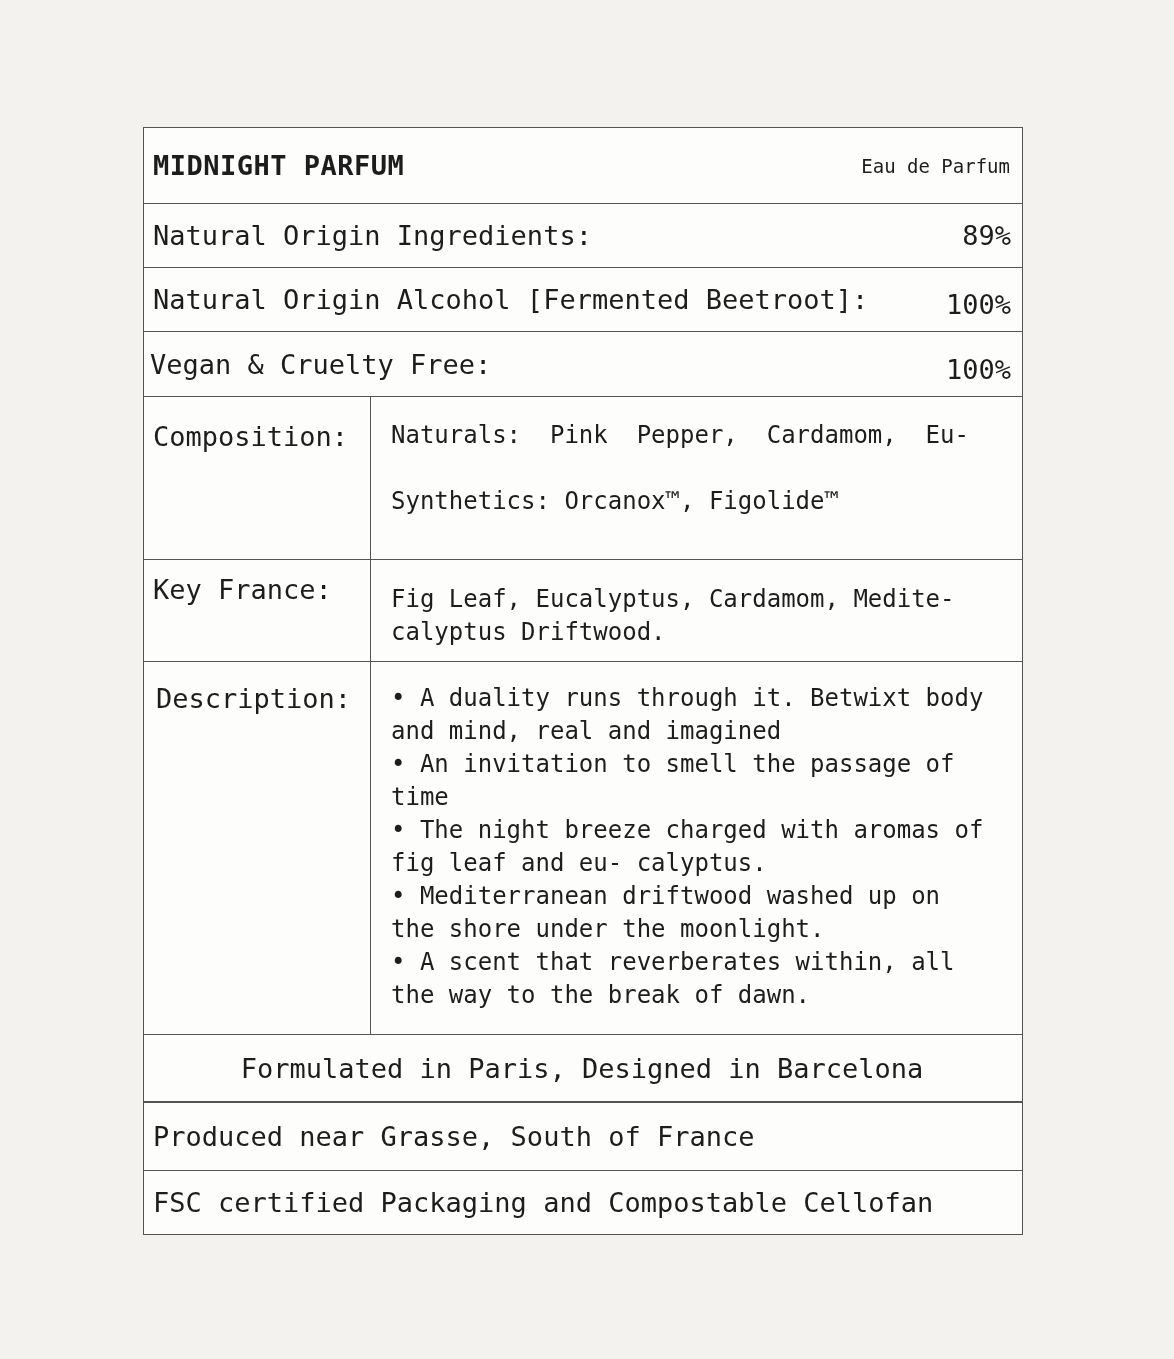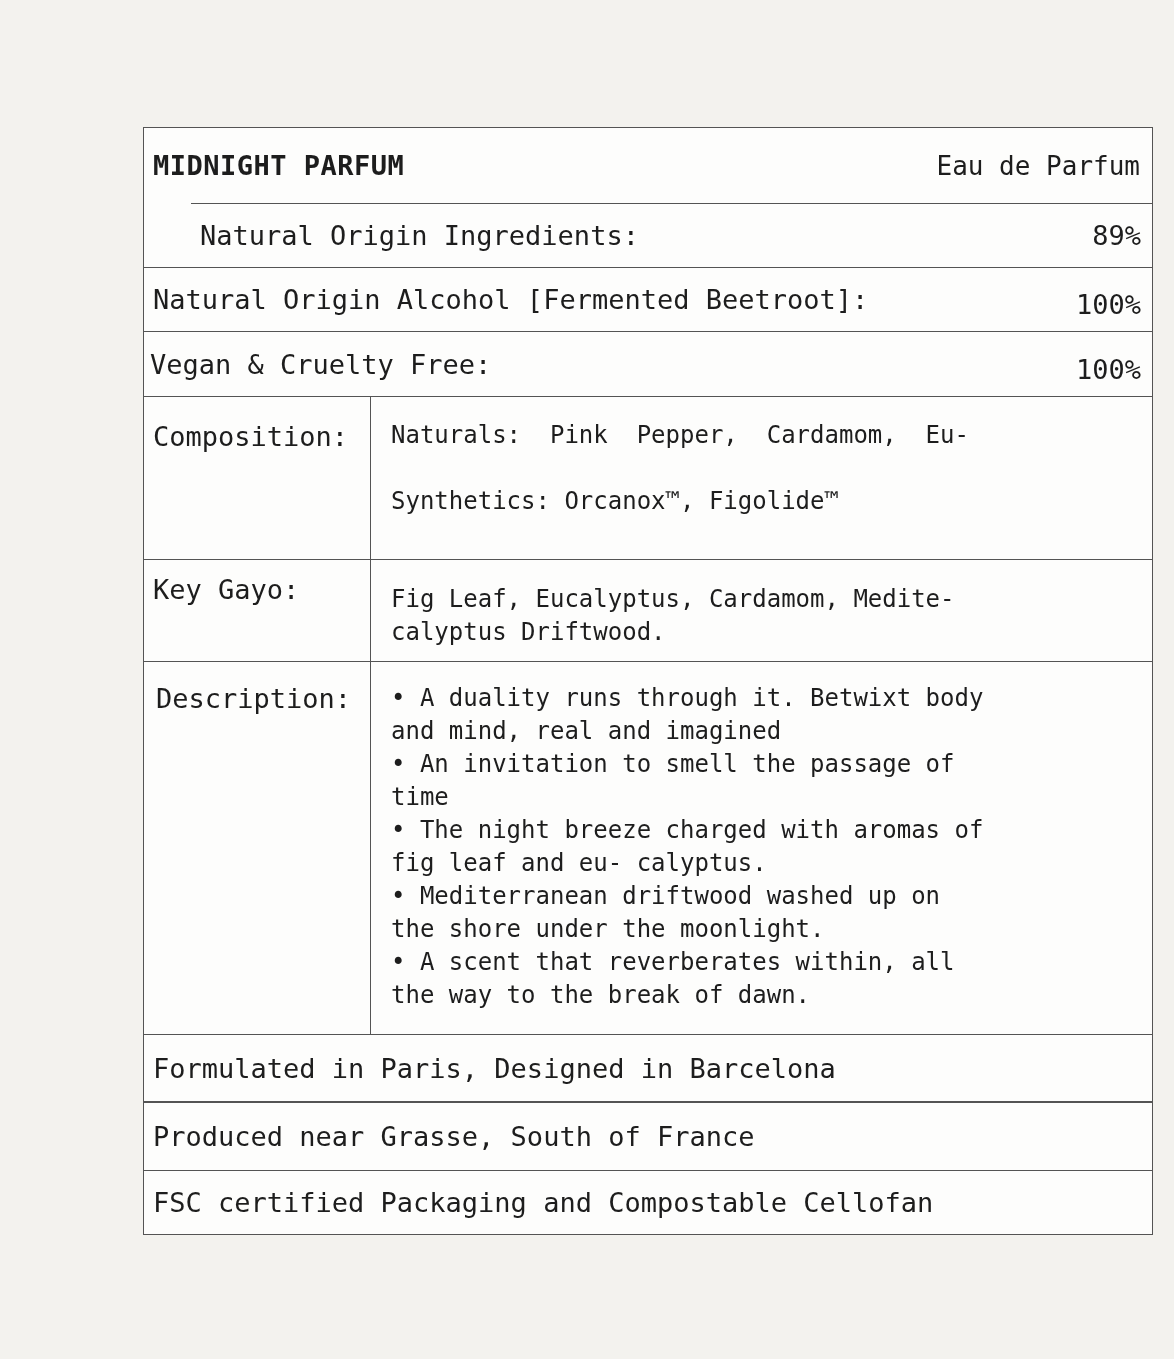--- a/index.html
+++ b/index.html
@@ -11,7 +11,7 @@
     position: relative;
   }
   .card {
-    position: absolute; left: 143px; top: 127px; width: 1010px;
+    position: absolute; left: 143px; top: 127px; width: 880px;
     box-sizing: border-box;
     border: 1px solid #545454;
     background: #fdfdfc;

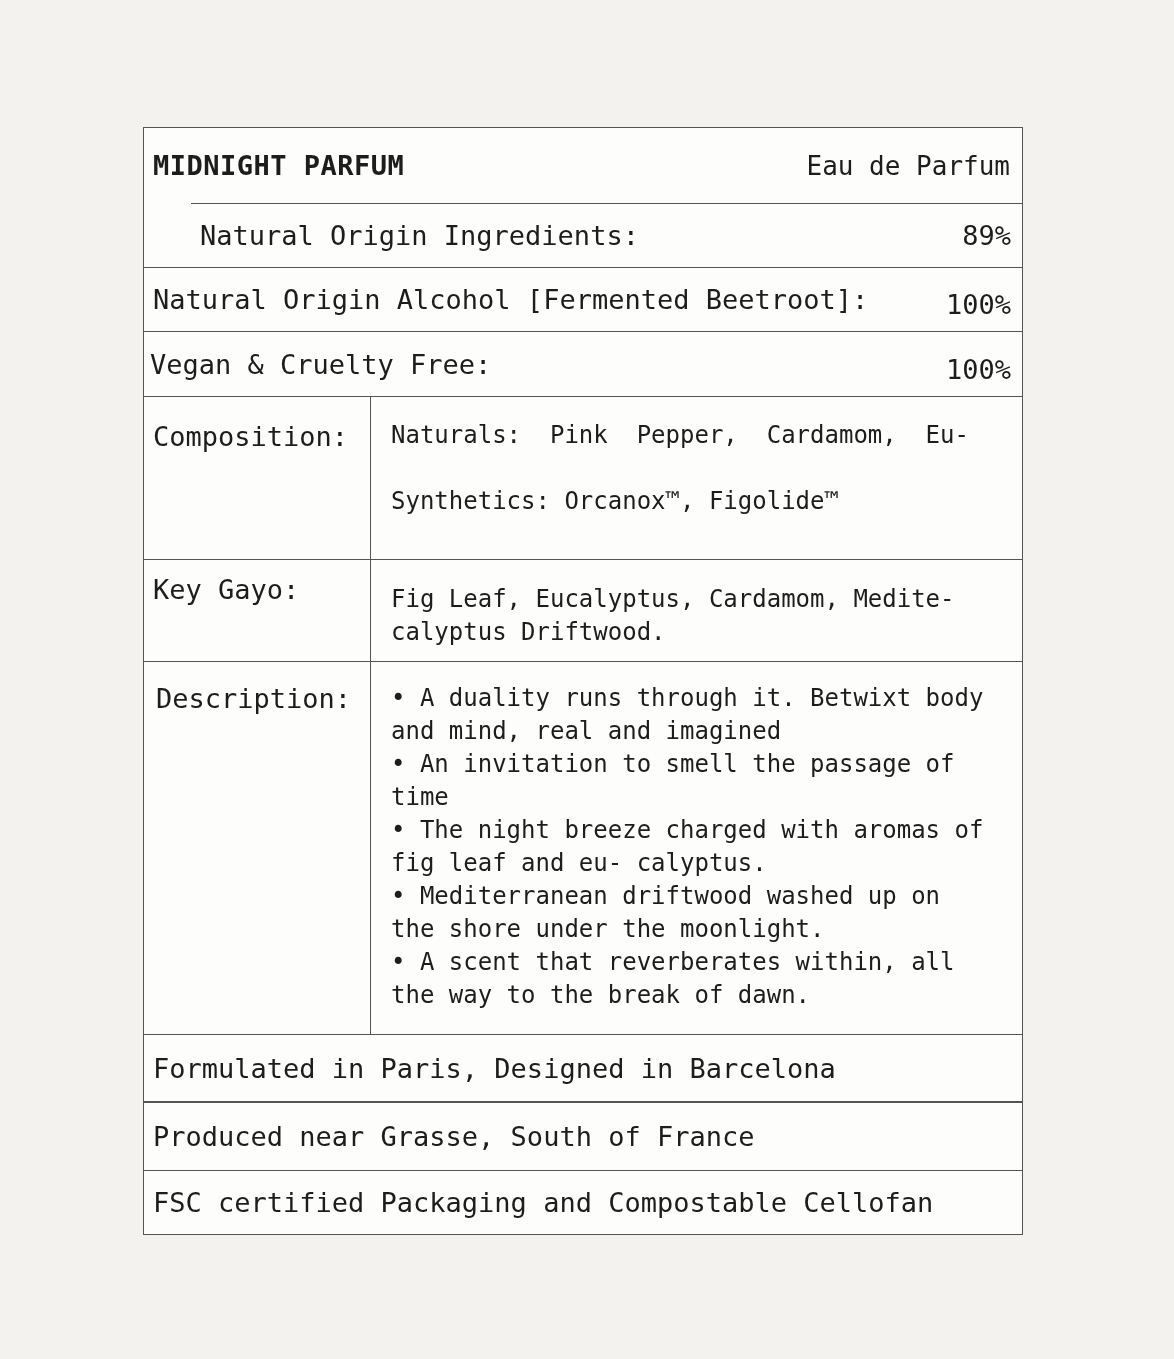--- a/index.html
+++ b/index.html
@@ -29,7 +29,7 @@
     padding: 0 12px 0 9px;
   }
   .title { font-size: 27px; font-weight: bold; letter-spacing: 0.5px; }
-  .subtitle { font-size: 26px; }
+  .subtitle { font-size: 19px; }
 
   
   .row-stat {

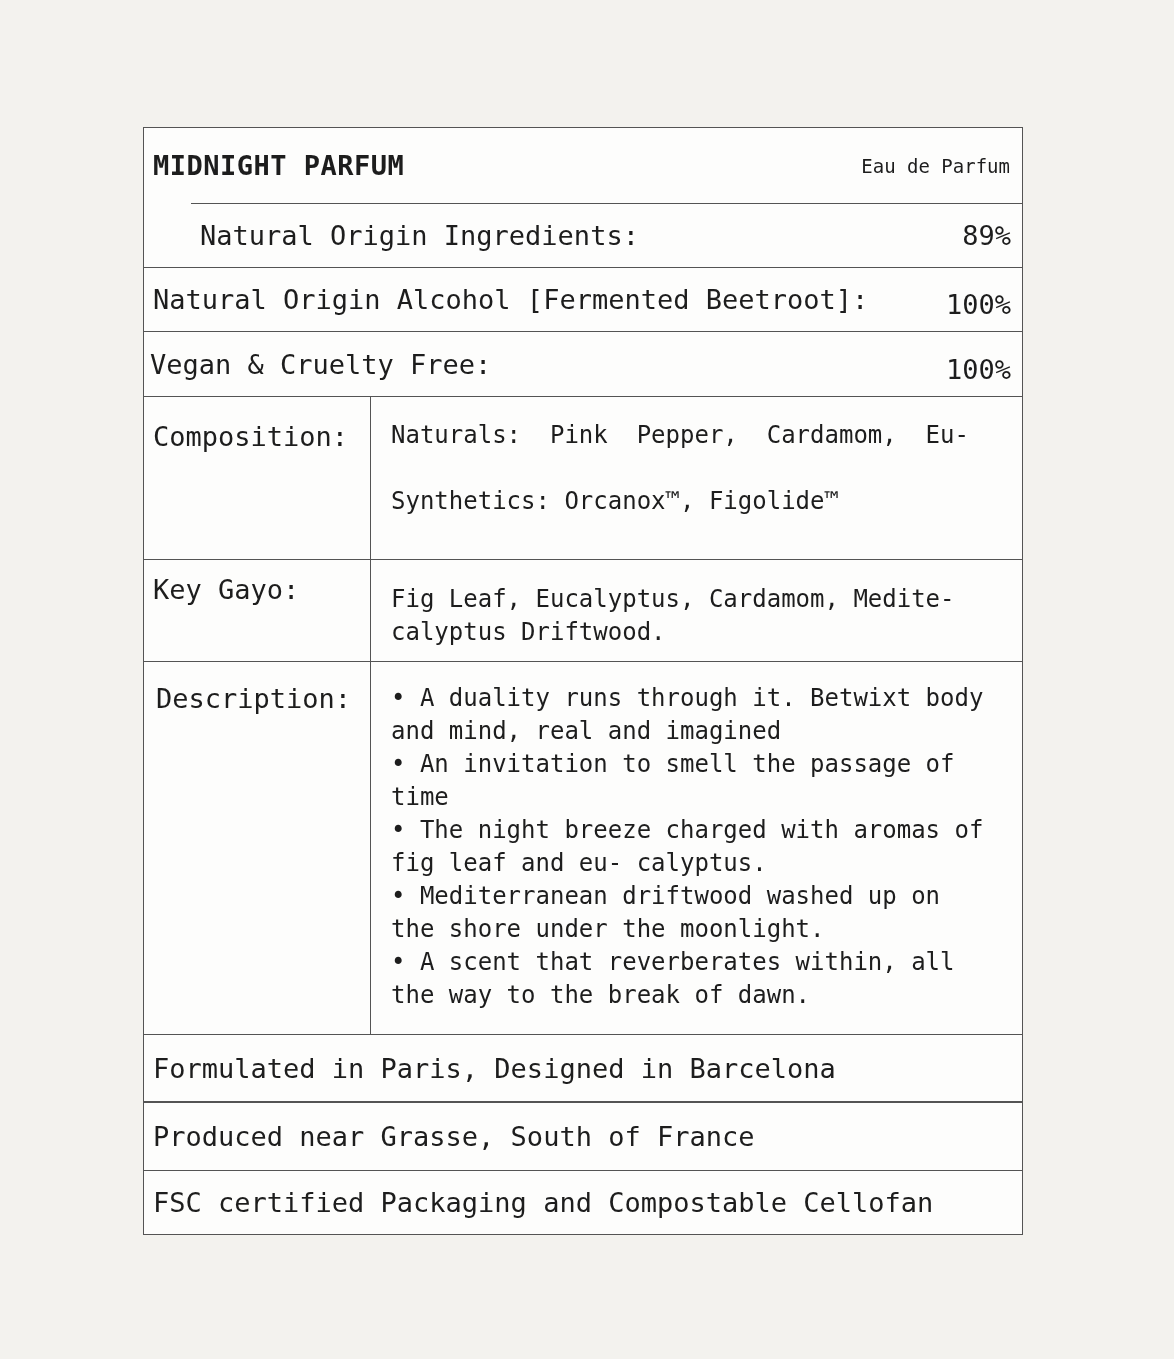--- a/index.html
+++ b/index.html
@@ -36,7 +36,7 @@
     align-items: center; justify-content: space-between;
     padding: 0 11px 0 9px; font-size: 27px;
   }
-  .row-stat-1 { height: 63px; margin-left: 47px; }
+  .row-stat-1 { height: 63px; }
   .row-stat-2 { height: 63px; }
   .row-stat-3 { height: 64px; padding-left: 6px; }
   .stat-value.low { transform: translateY(5px); }

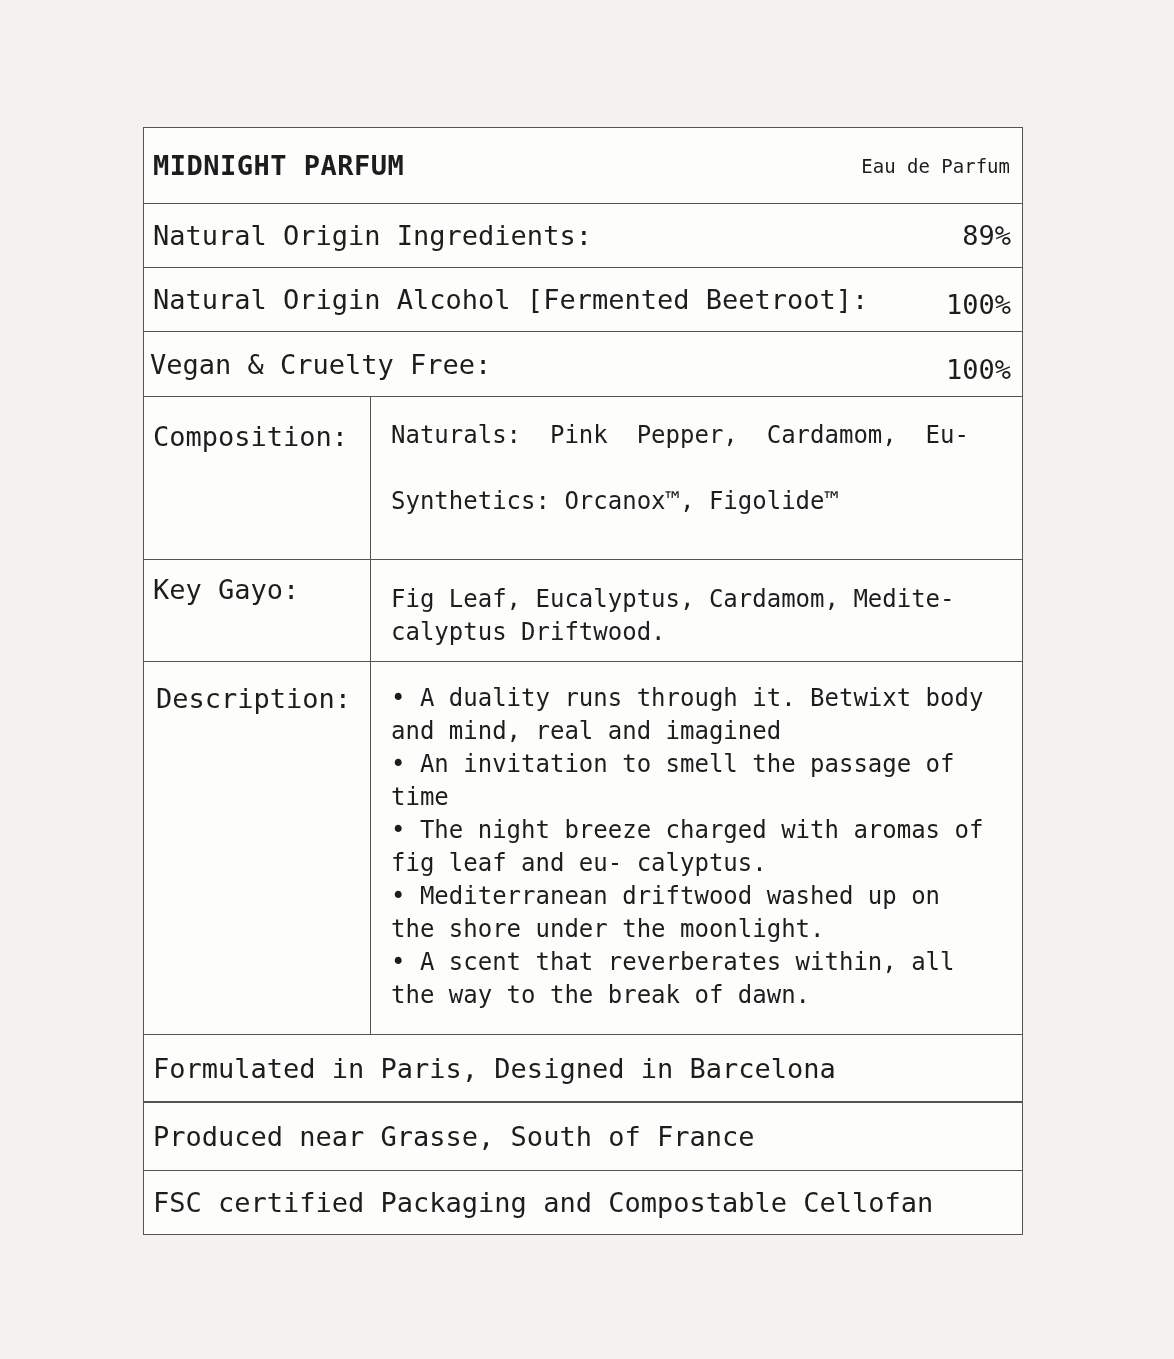--- a/index.html
+++ b/index.html
@@ -112,7 +112,7 @@
   </div>
 
   <div class="row row-keynotes">
-    <div class="cell-label">Key Gayo:</div>
+    <div class="cell-label">Key France:</div>
     <div class="cell-content">
       <div class="para">
         <div class="ln">Fig Leaf, Eucalyptus, Cardamom, Medite-</div>

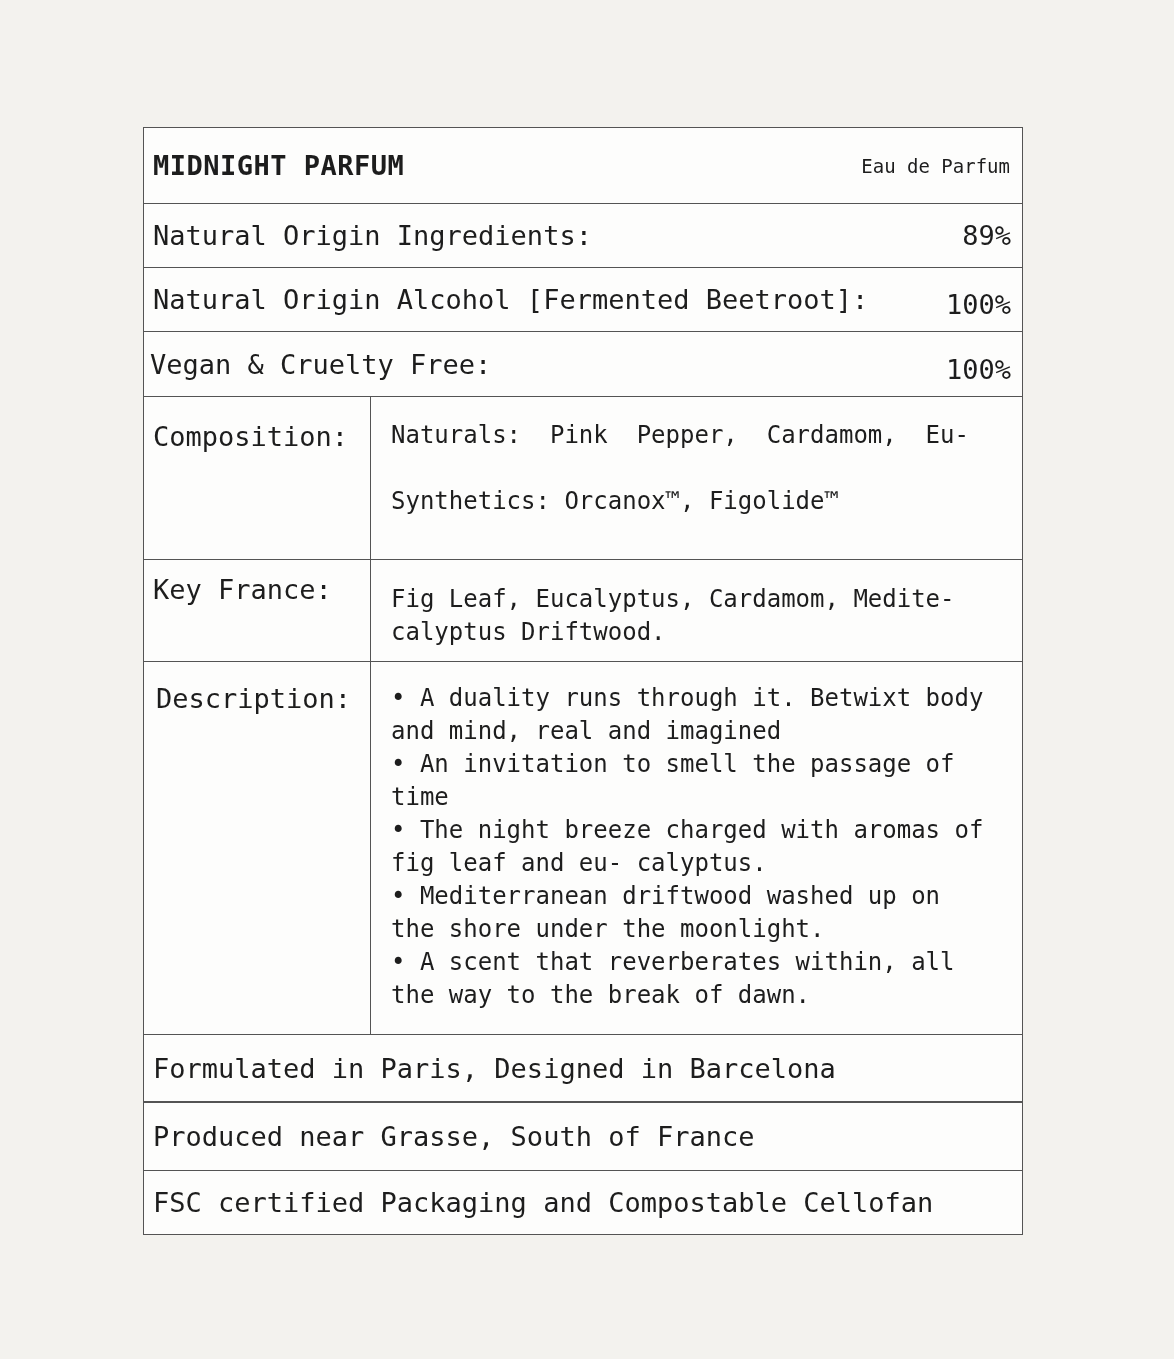--- a/index.html
+++ b/index.html
@@ -70,7 +70,7 @@
   .row-footer {
     align-items: center; padding: 0 11px 0 9px; font-size: 27px;
   }
-  .row-footer-1 { height: 66px; }
+  .row-footer-1 { height: 66px; justify-content: center; }
   .row-footer-2 { height: 67px; border-top-width: 2px; }
   .row-footer-3 { height: 63px; }
 </style>

